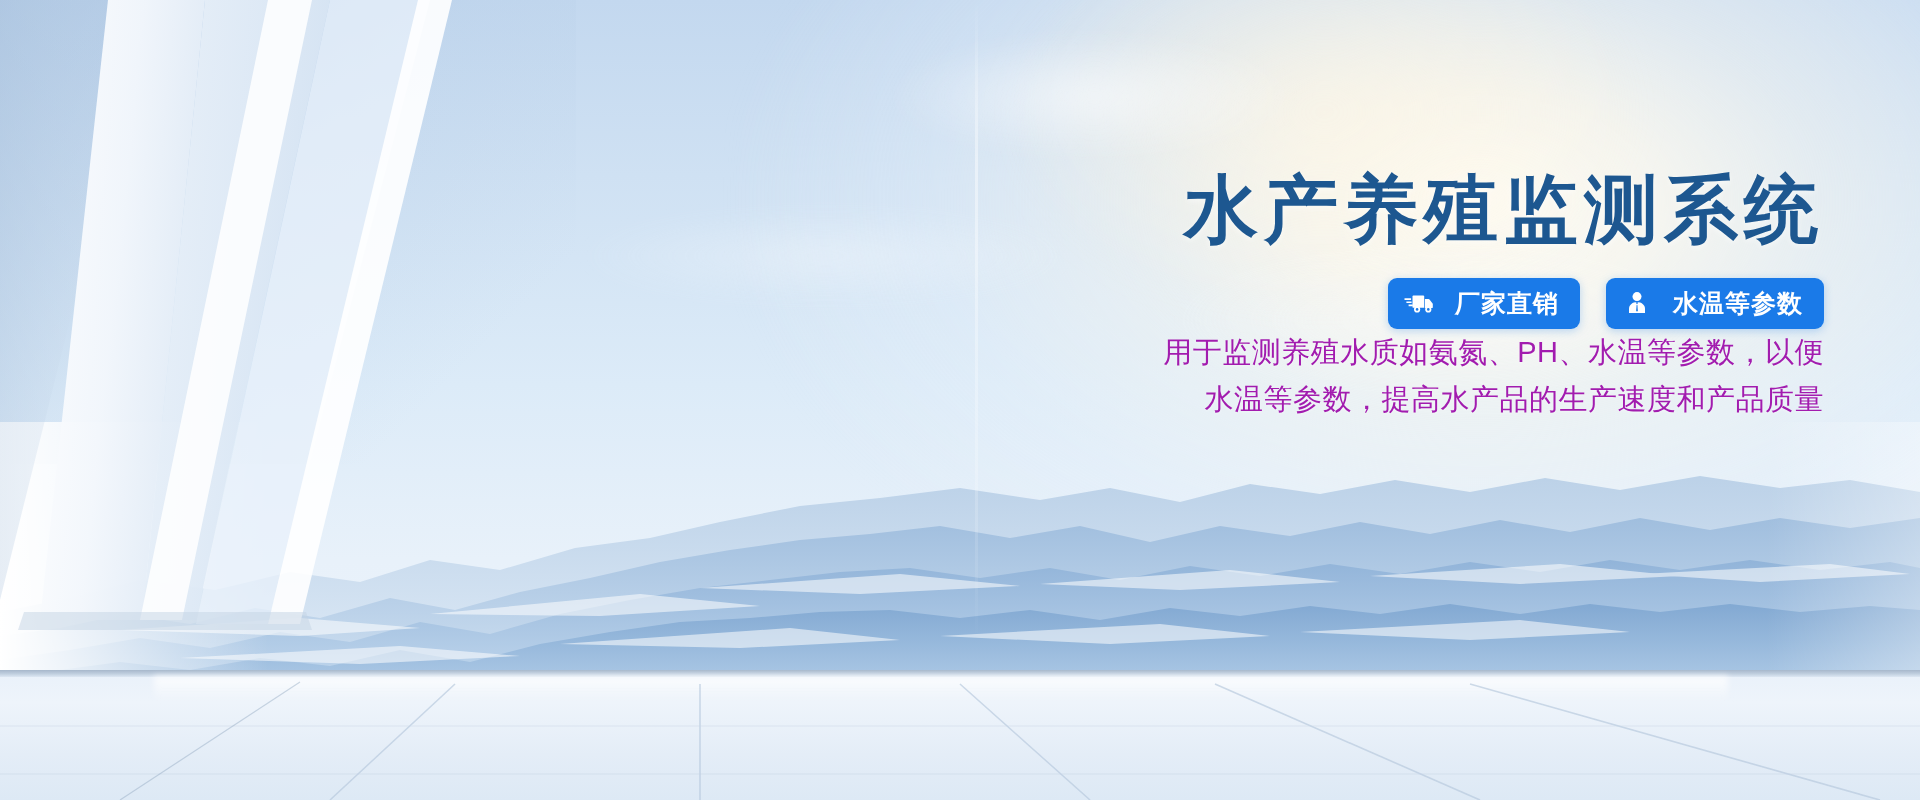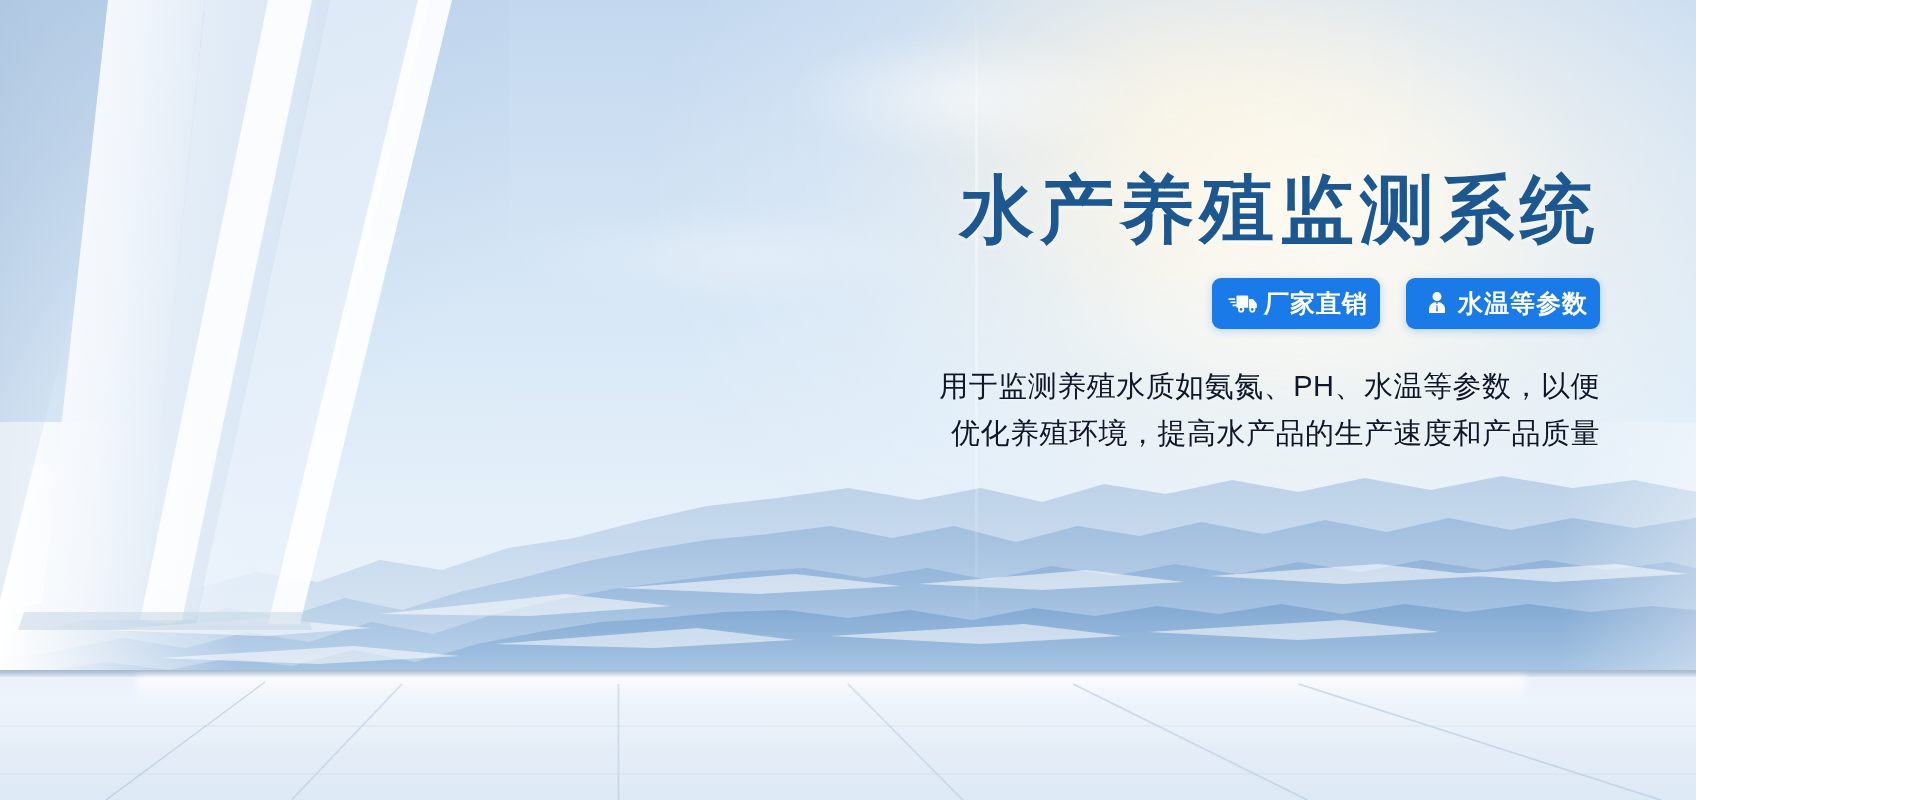--- a/index.html
+++ b/index.html
@@ -7,7 +7,7 @@
 
   .banner{
     position:relative;
-    width:1696px;
+    width:1920px;
     height:800px;
     overflow:hidden;
     background:#cfe0f2;

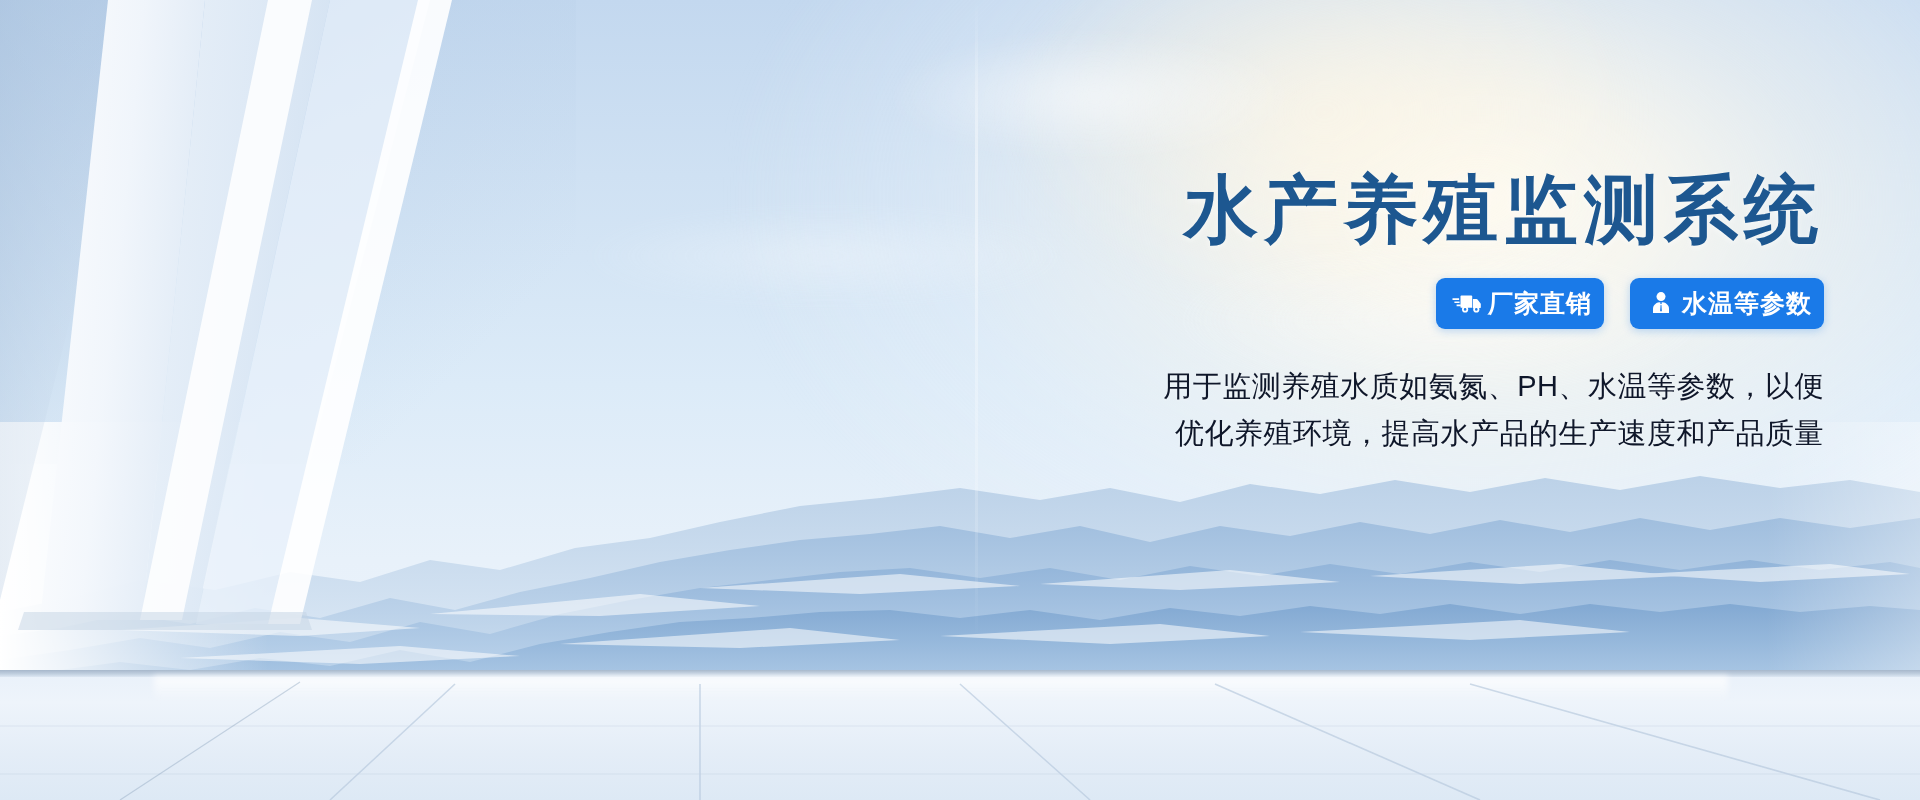--- a/index.html
+++ b/index.html
@@ -120,11 +120,11 @@
   .badge{
     display:inline-flex;
     align-items:center;
-    gap:6px;
+    gap:21px;
     background:#1a7ae8;
     color:#ffffff;
     border-radius:9px;
-    padding:9px 12px 9px 16px;
+    padding:9px 21px 9px 16px;
     font-size:25px;
     font-weight:700;
     letter-spacing:1px;

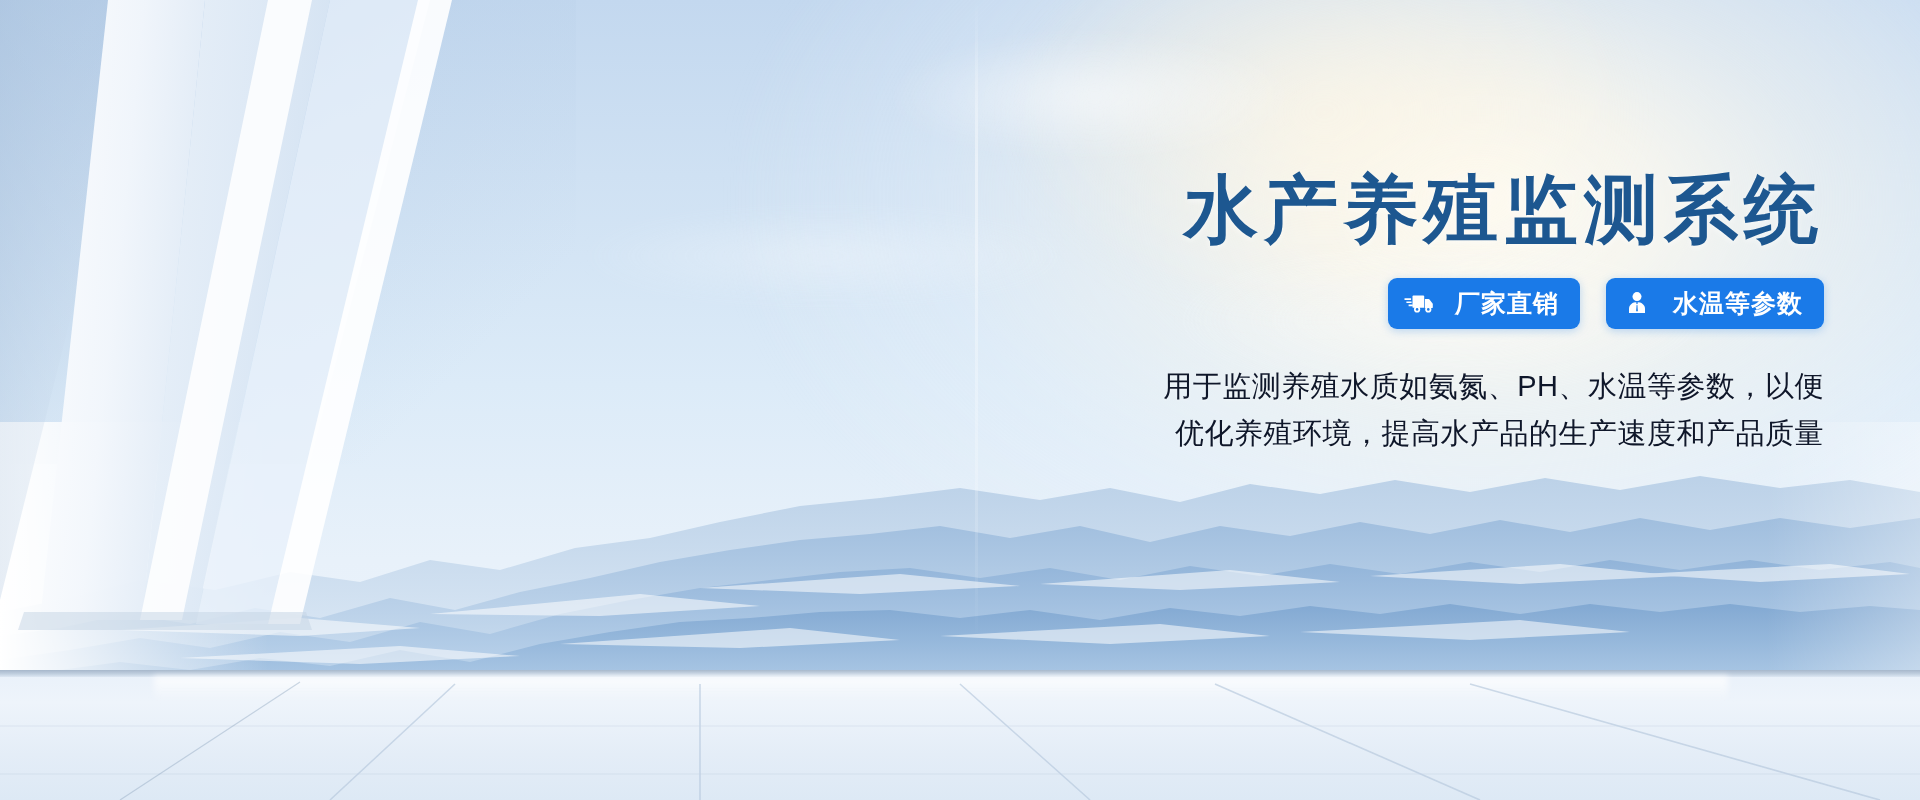--- a/index.html
+++ b/index.html
@@ -137,8 +137,7 @@
   }
   .badge .bicon svg{display:block;}
   .desc{
-    margin-top:34px;
-    color:#0f172a;
+    color:#a21caf;
     font-size:29px;
     line-height:1.62;
     letter-spacing:.5px;

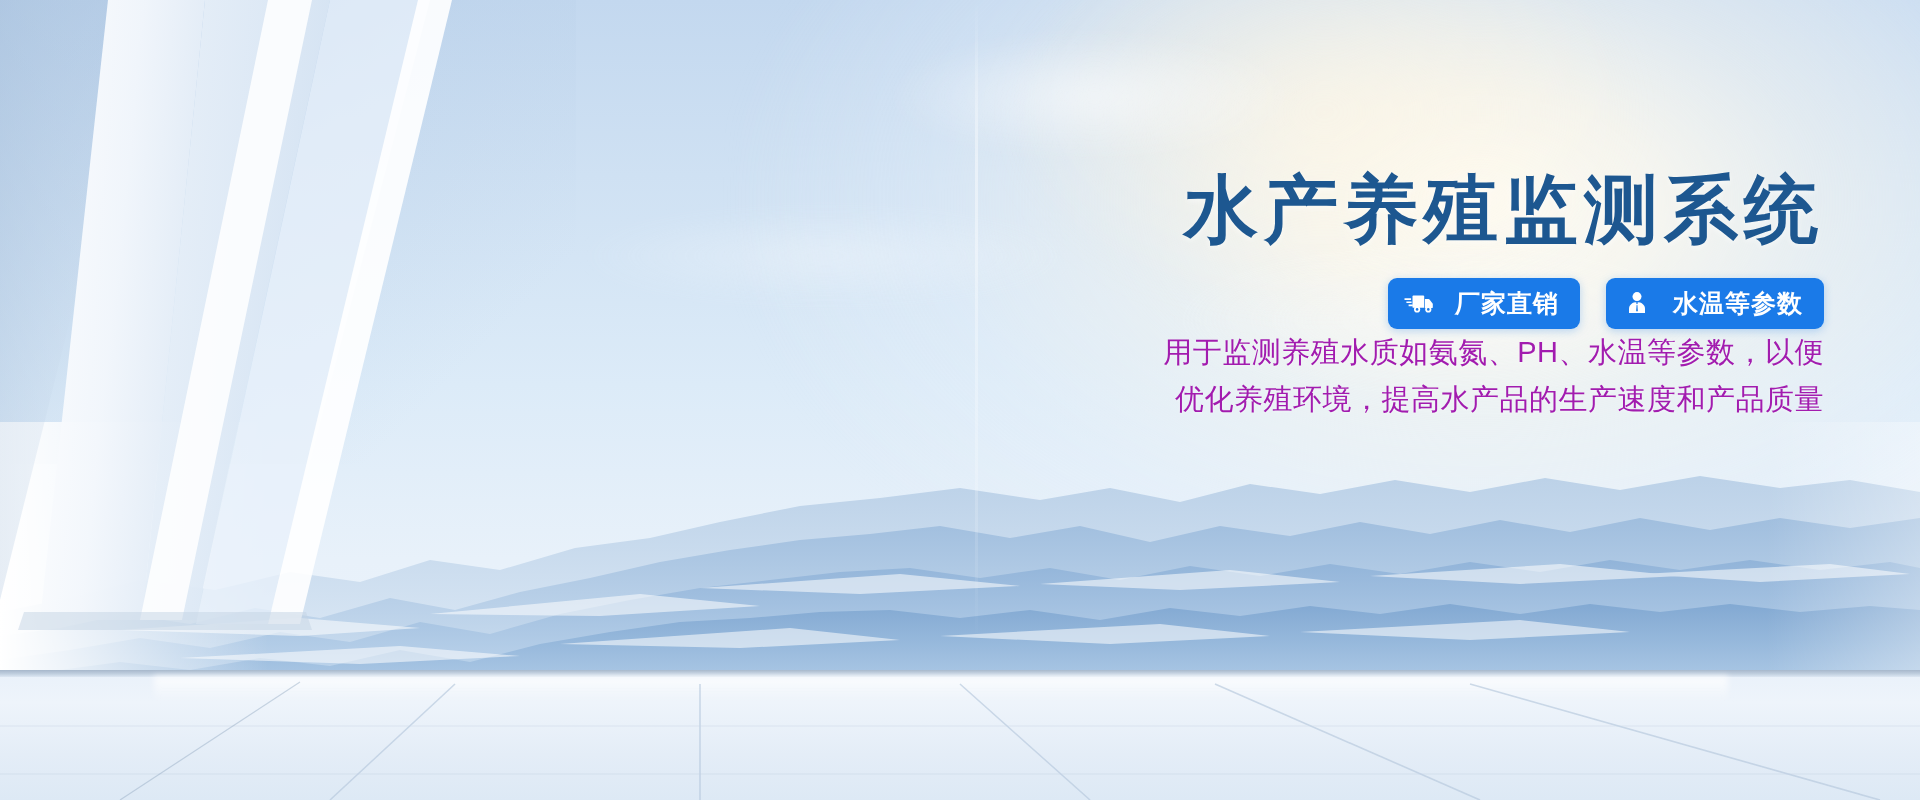--- a/index.html
+++ b/index.html
@@ -317,7 +317,7 @@
 
     <div class="desc">
       <div>用于监测养殖水质如氨氮、PH、水温等参数，以便</div>
-      <div>优化养殖环境，提高水产品的生产速度和产品质量</div>
+      <div>水温等参数，提高水产品的生产速度和产品质量</div>
     </div>
 
   </div>

